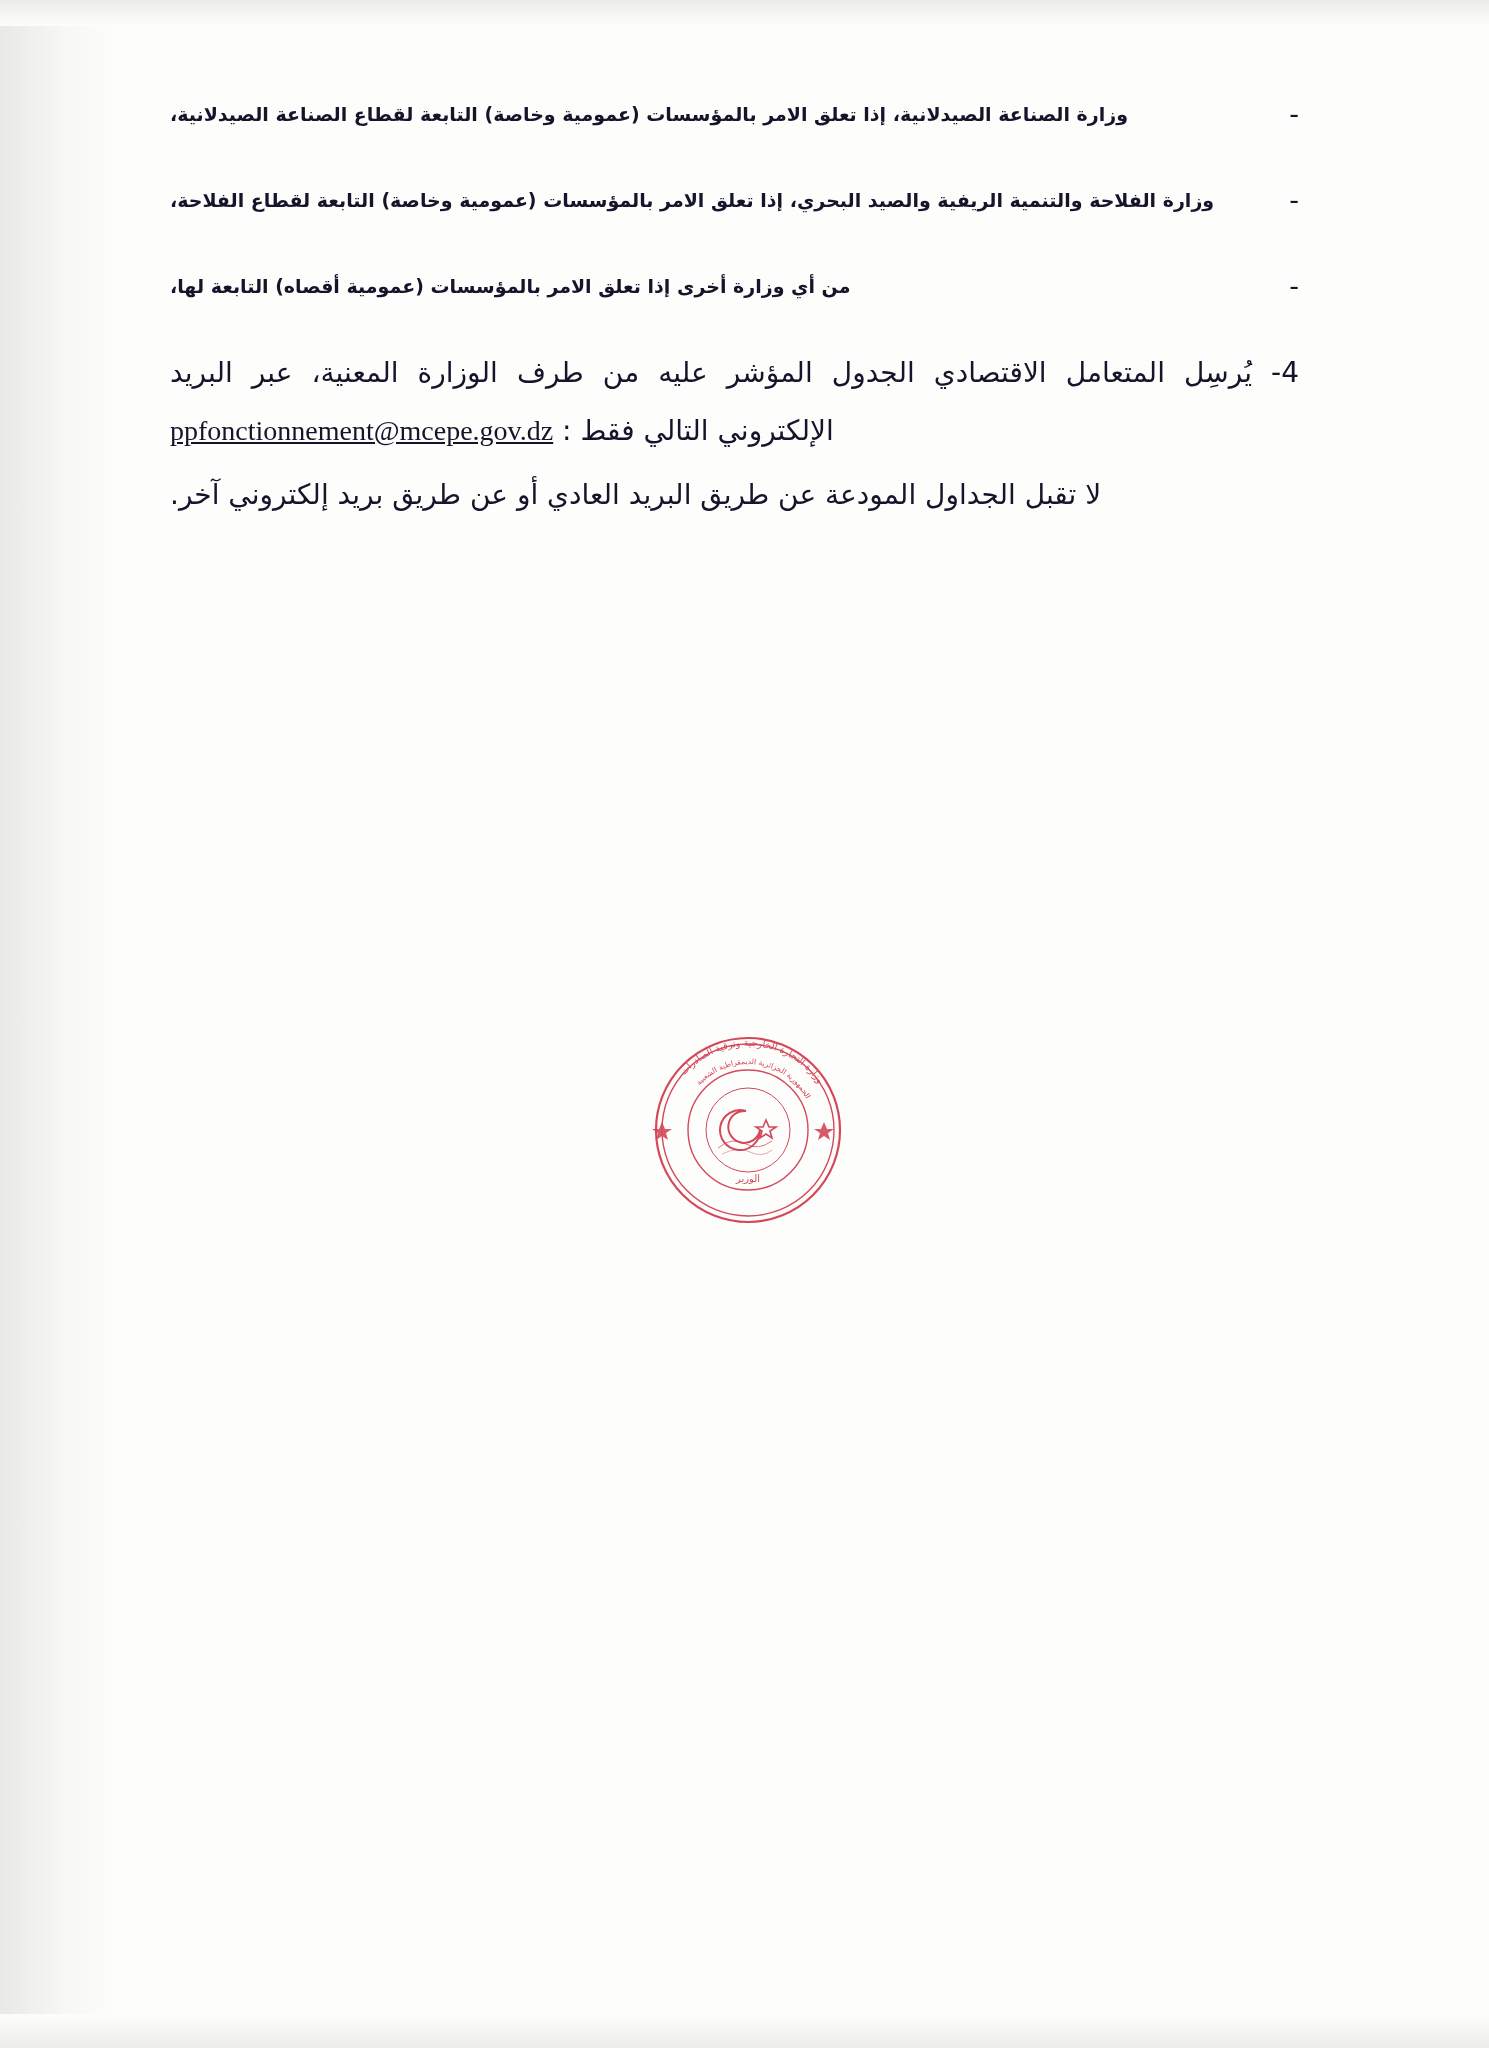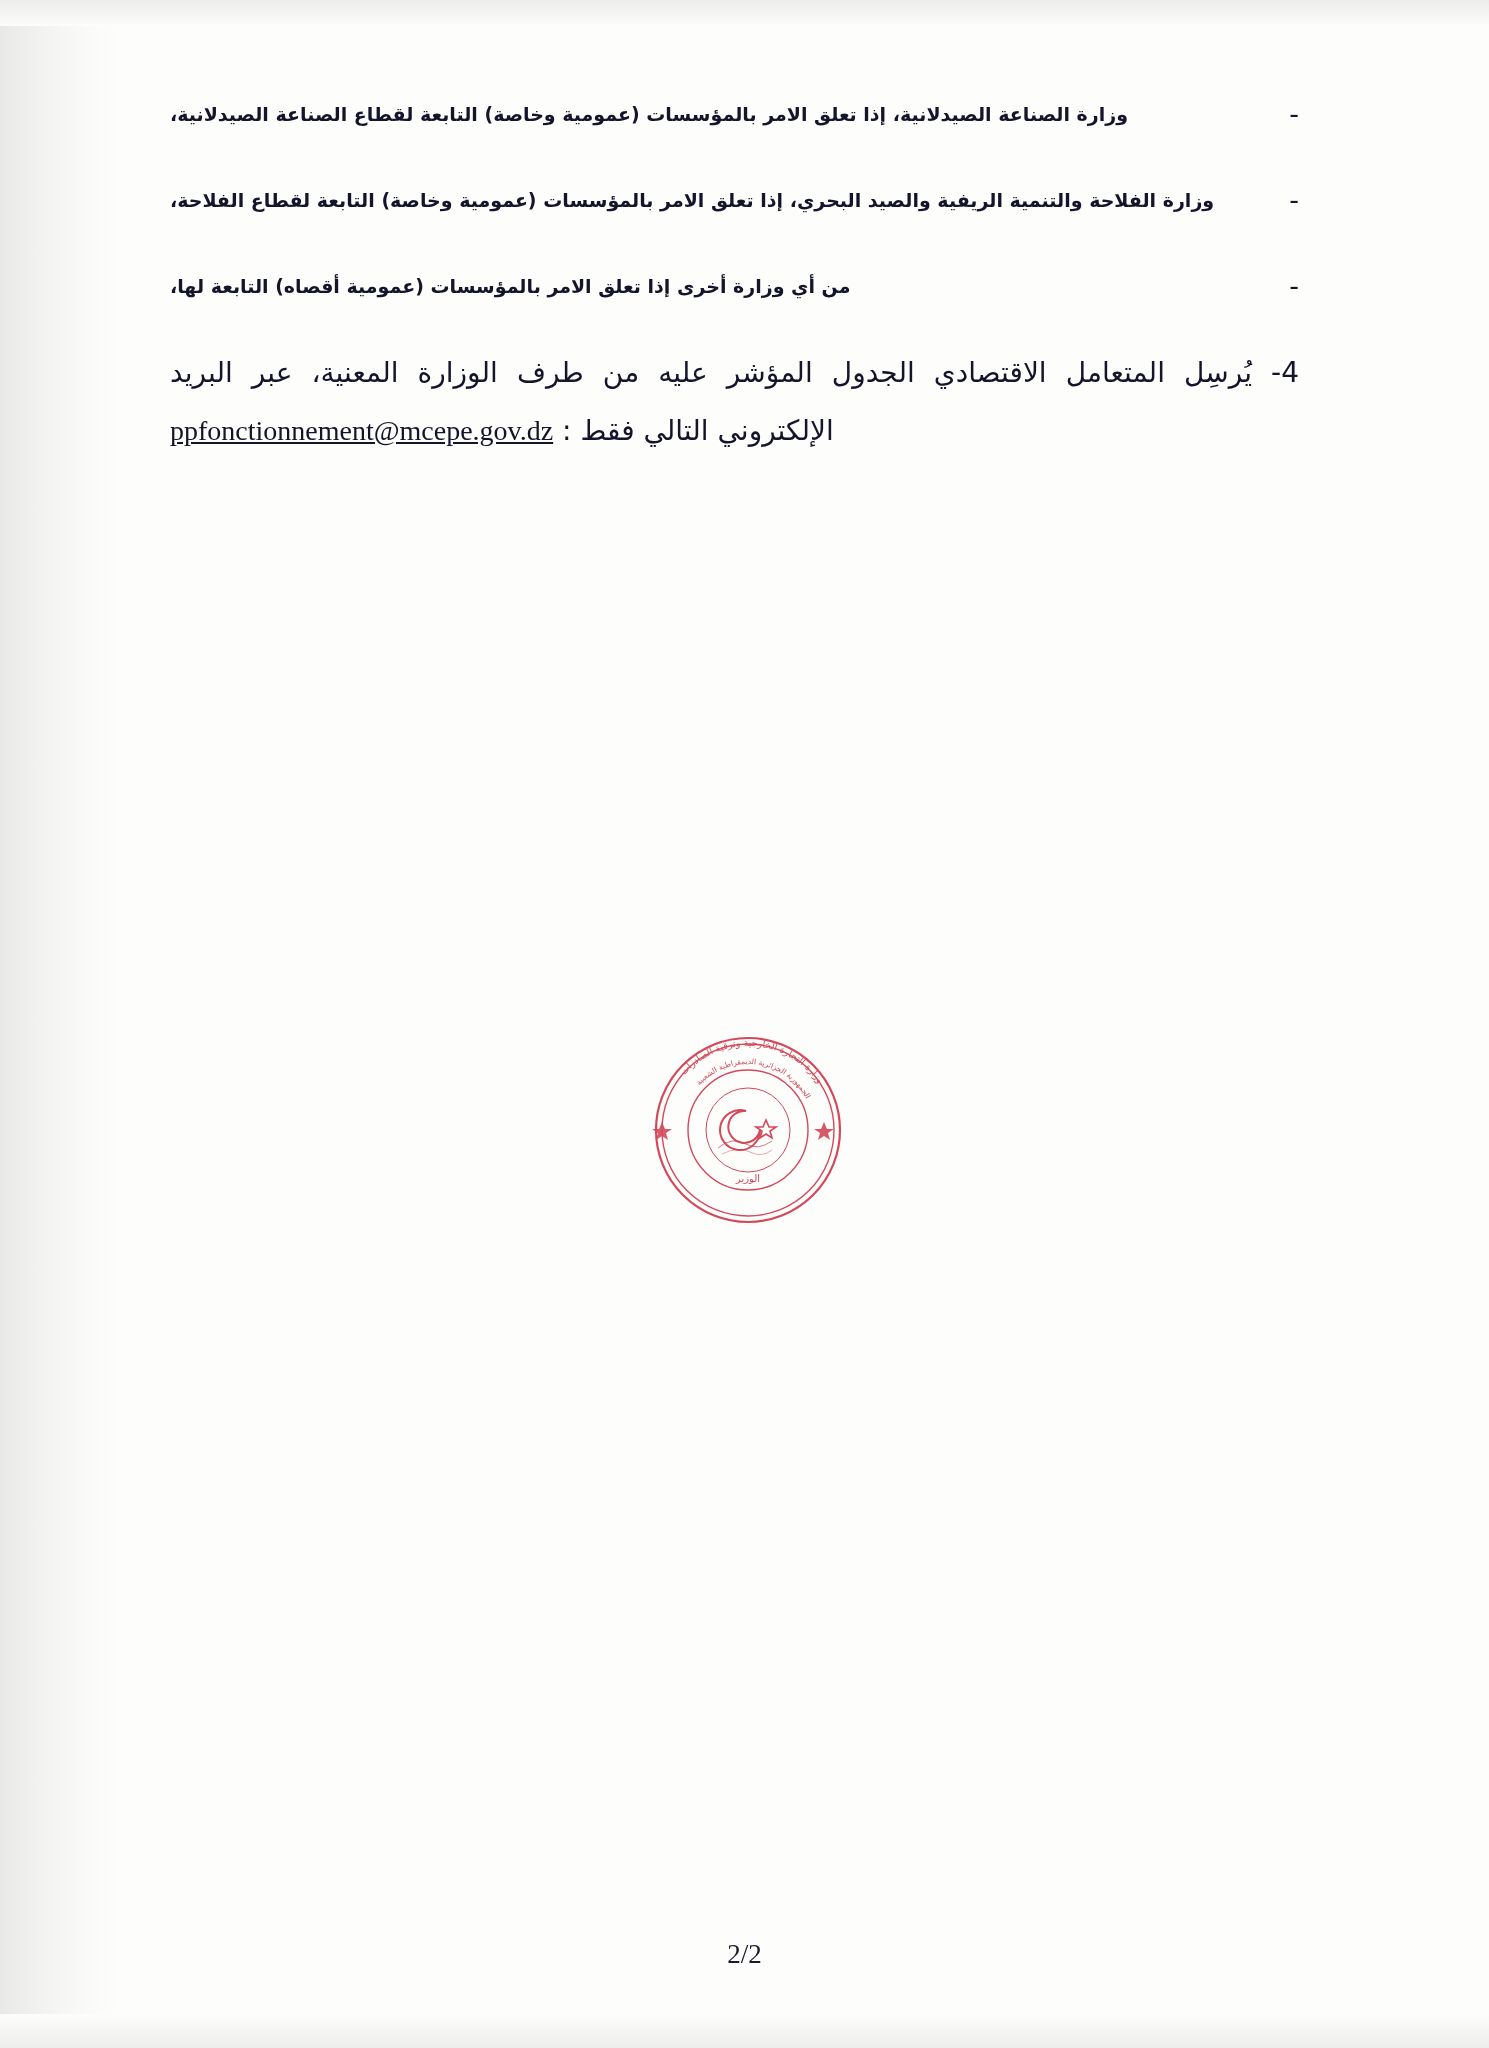--- a/index.html
+++ b/index.html
@@ -152,6 +152,7 @@
       <span>يُرسِل المتعامل الاقتصادي الجدول المؤشر عليه من طرف الوزارة المعنية، عبر البريد الإلكتروني التالي فقط :</span>
       <span class="email">ppfonctionnement@mcepe.gov.dz</span>
     </div>
+    <div class="plain-line">لا تقبل الجداول المودعة عن طريق البريد العادي أو عن طريق بريد إلكتروني آخر.</div>
 
 
 

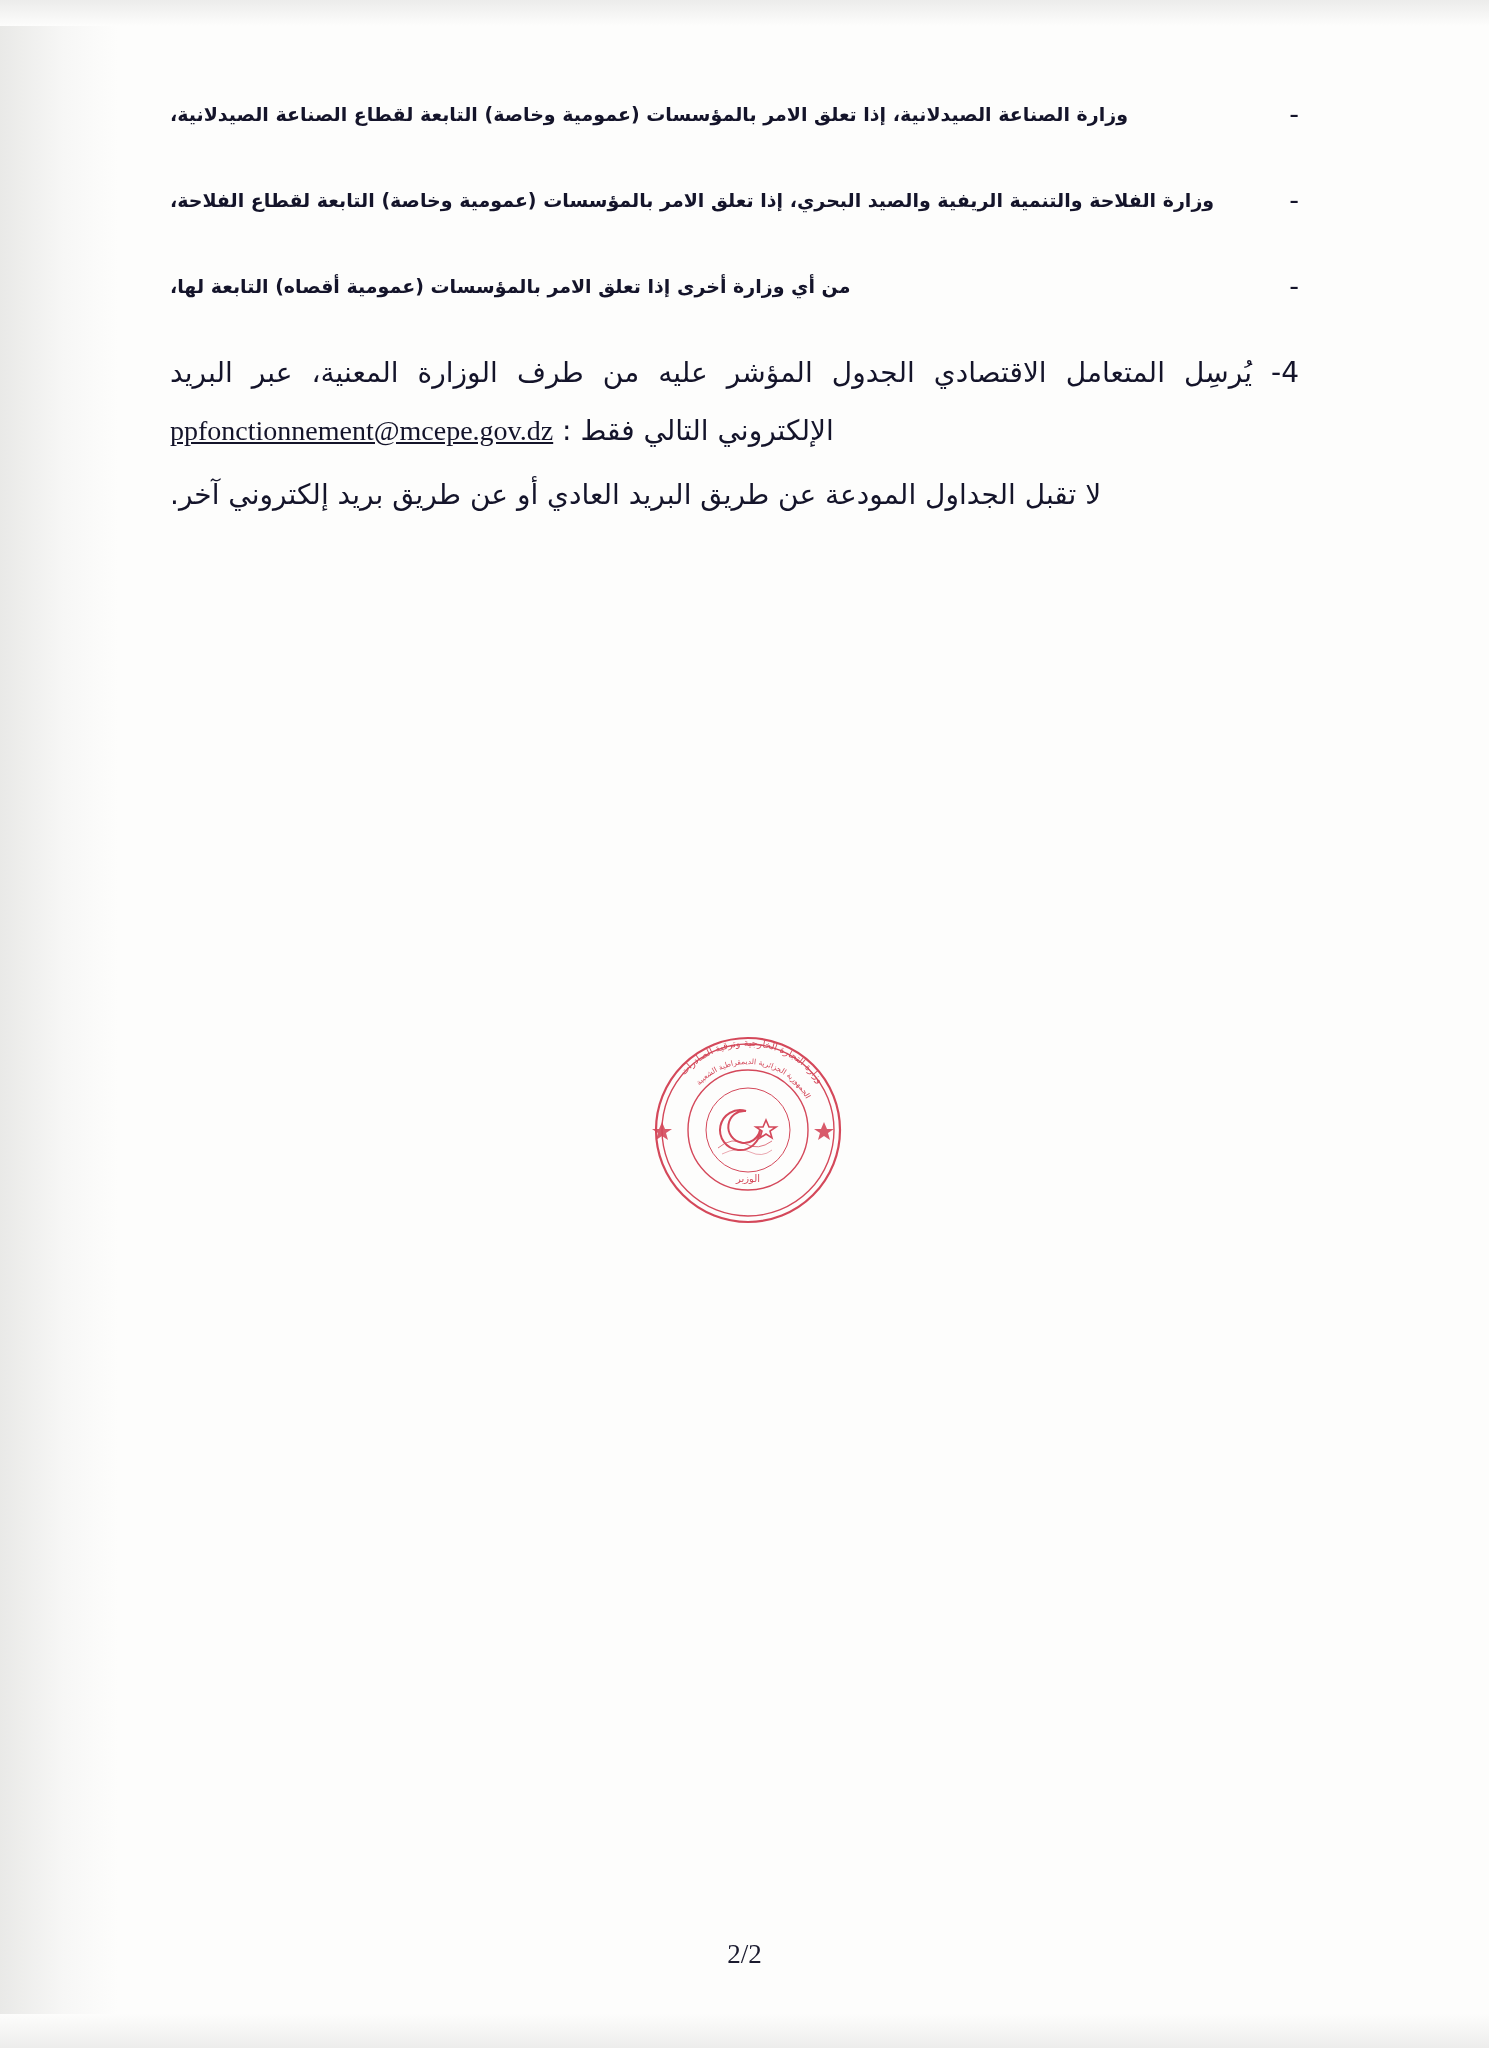--- a/index.html
+++ b/index.html
@@ -188,7 +188,6 @@
     </svg>
   </div>
 
-  <div class="footer">2/2</div>
 </div>
 
 </body></html>

